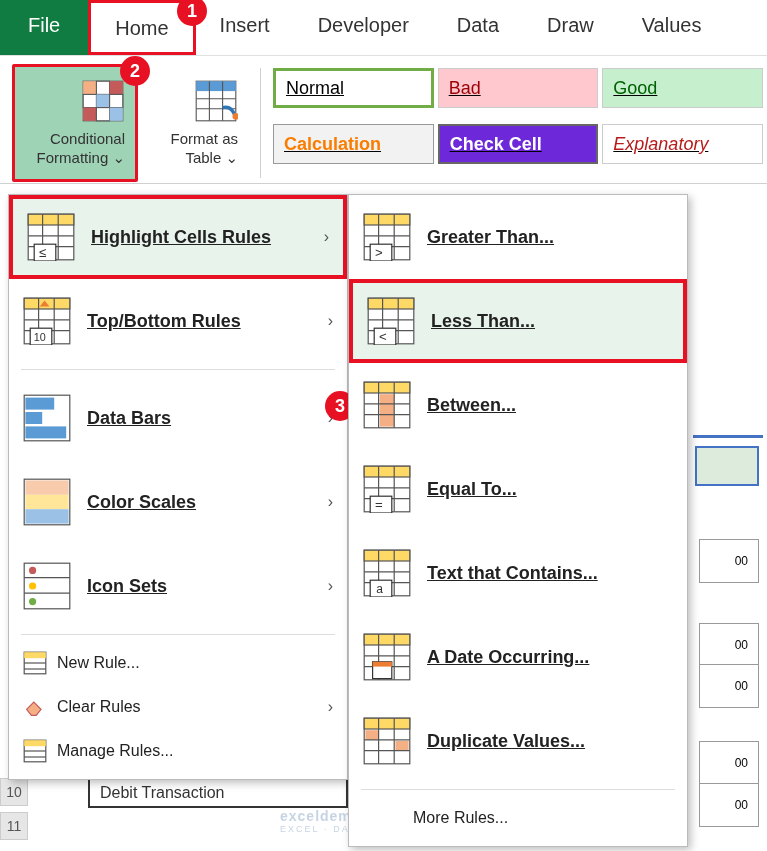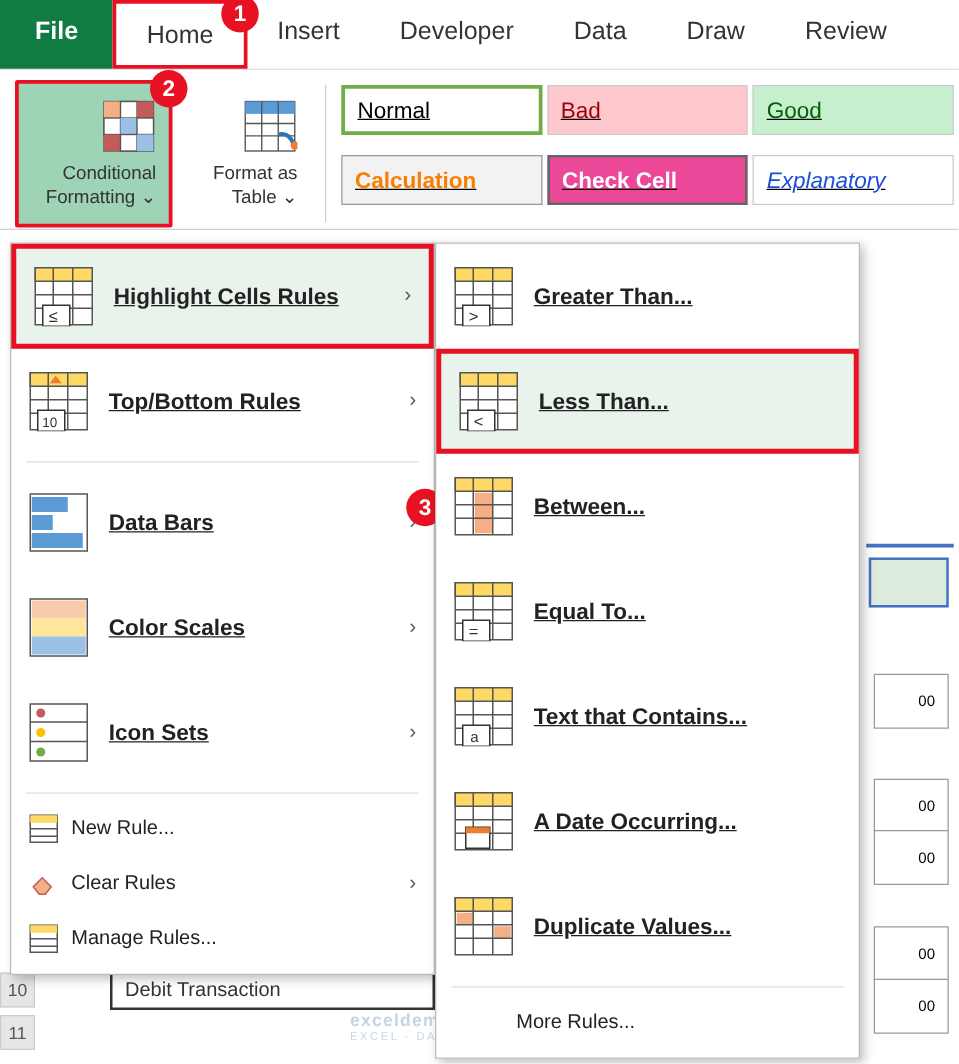--- a/index.html
+++ b/index.html
@@ -7,7 +7,7 @@
   
   .tabs { display: flex; height: 56px; align-items: stretch; border-bottom: 1px solid #e0e0e0; }
   .tab { padding: 14px 24px; font-size: 20px; color: #333; cursor: pointer; position:relative; }
-  .tab.file { background: #107c41; color: #fff; font-weight:700; padding:14px 28px;}
+  .tab.file { background: #107c41; color: #fff; font-weight:400; padding:14px 28px;}
   .tab.active { border: 3px solid #e81123; font-weight: 500; position: relative; }
   
   .ribbon { display: flex; height: 128px; align-items: flex-start; padding: 8px 0 0 12px; gap: 8px; border-bottom:1px solid #d0d0d0;}

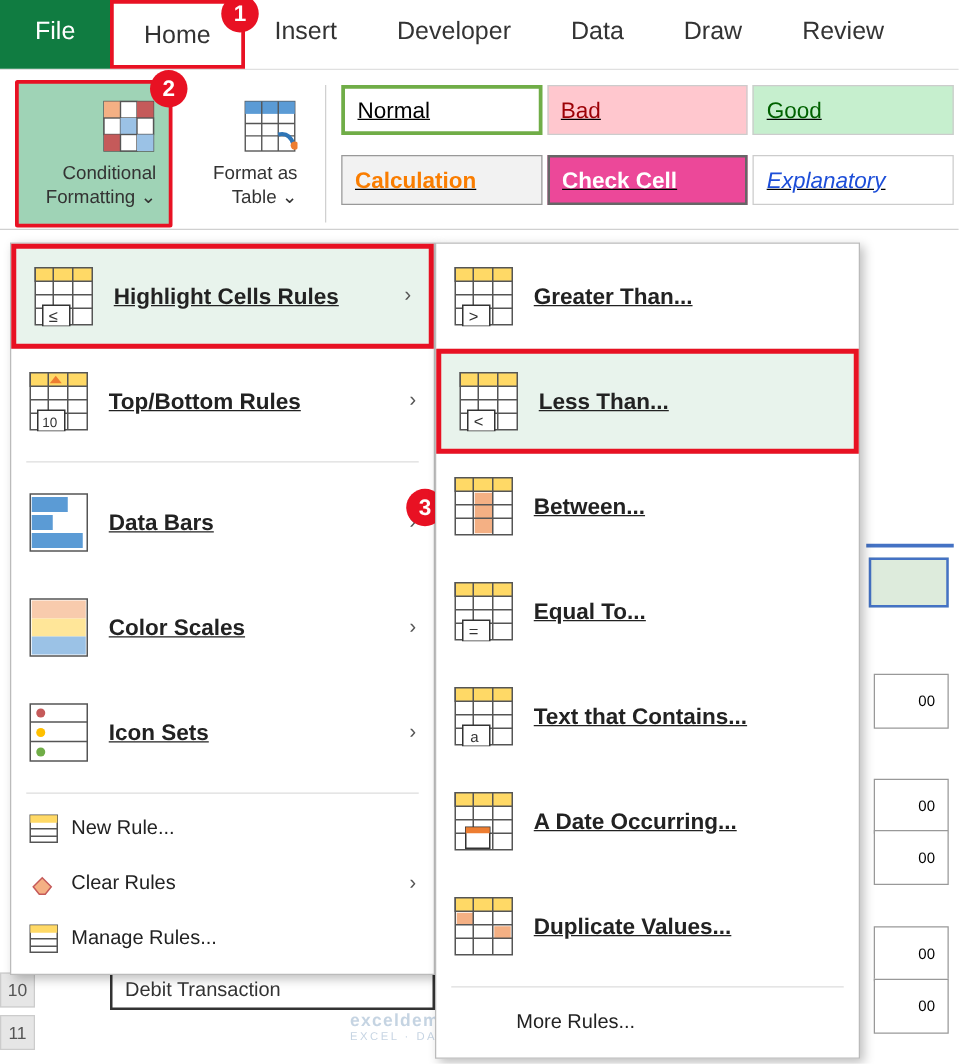--- a/index.html
+++ b/index.html
@@ -65,7 +65,7 @@
   <div class="tab">Developer</div>
   <div class="tab">Data</div>
   <div class="tab">Draw</div>
-  <div class="tab">Review</div>
+  <div class="tab">Values</div>
 </div>
 <div class="badge" style="left:177px; top:-4px;">1</div>
 

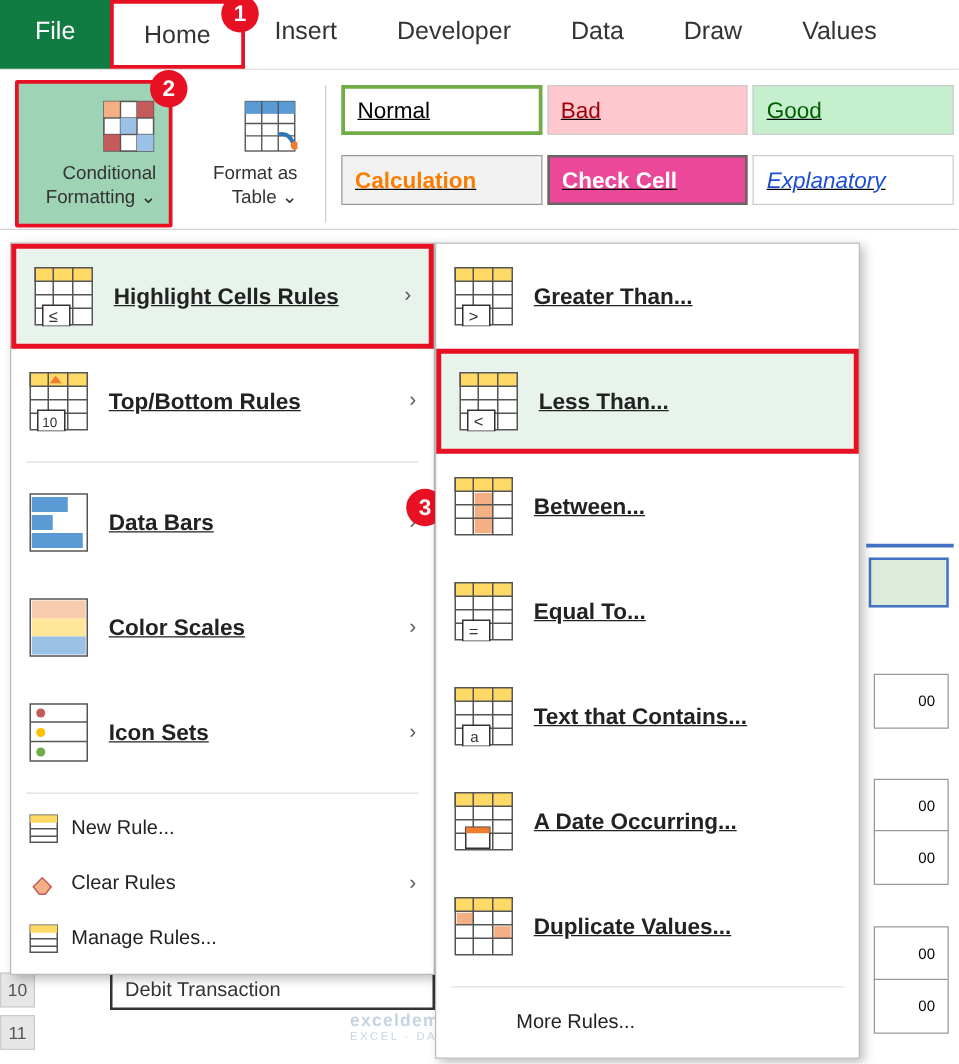--- a/index.html
+++ b/index.html
@@ -24,7 +24,7 @@
   .style-bad { background:#ffc7ce; color:#9c0006;}
   .style-good { background:#c6efce; color:#006100;}
   .style-calc { background:#f2f2f2; color:#fa7d00; font-weight:bold; border:1px solid #999;}
-  .style-check { background:#ec4899; color:#fff; font-weight:bold; border:2px solid #666;}
+  .style-check { background:#6d28d9; color:#fff; font-weight:bold; border:2px solid #666;}
   .style-expl { background:#fff; color:#1d4ed8; font-style:italic;}
   
   .badge { position:absolute; width:30px; height:30px; border-radius:50%; background:#e81123; color:#fff; font-weight:bold; font-size:18px; display:flex; align-items:center; justify-content:center; z-index:20; }

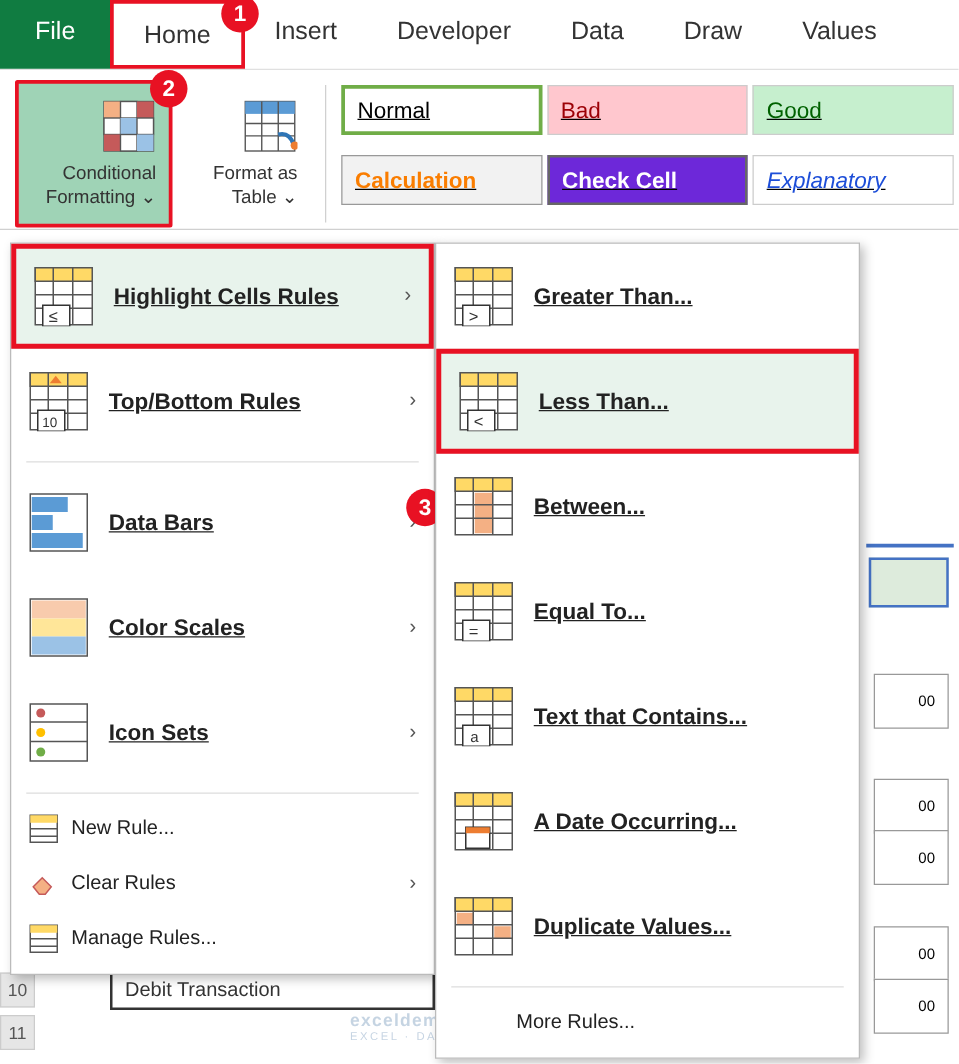--- a/index.html
+++ b/index.html
@@ -25,7 +25,7 @@
   .style-good { background:#c6efce; color:#006100;}
   .style-calc { background:#f2f2f2; color:#fa7d00; font-weight:bold; border:1px solid #999;}
   .style-check { background:#6d28d9; color:#fff; font-weight:bold; border:2px solid #666;}
-  .style-expl { background:#fff; color:#1d4ed8; font-style:italic;}
+  .style-expl { background:#fff; color:#b91c1c; font-style:italic;}
   
   .badge { position:absolute; width:30px; height:30px; border-radius:50%; background:#e81123; color:#fff; font-weight:bold; font-size:18px; display:flex; align-items:center; justify-content:center; z-index:20; }
   

